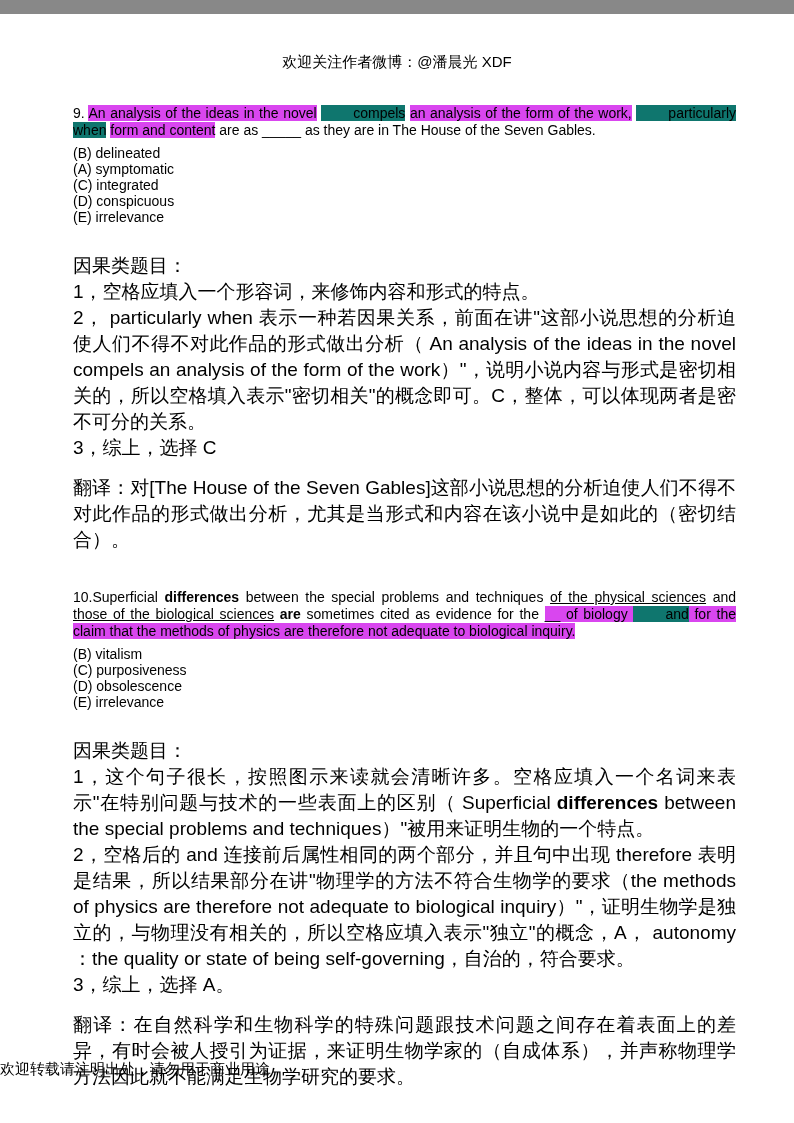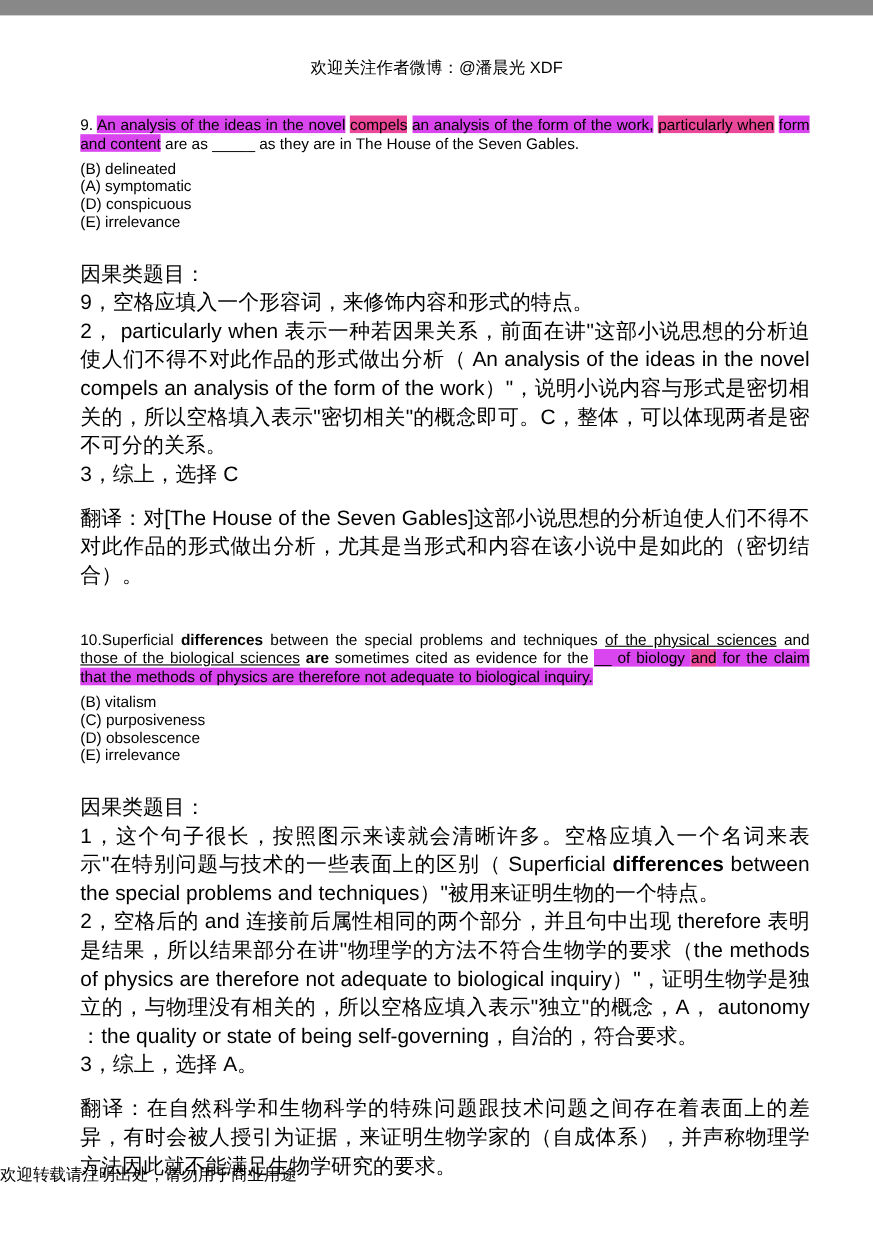--- a/index.html
+++ b/index.html
@@ -58,7 +58,7 @@
   
   .seg-plain { }
   .seg-yellow { background-color: #d946ef; }
-  .seg-green  { background-color: #ec4899; }
+  .seg-green  { background-color: #0f766e; padding-left: 32px; }
   .seg-bold   { font-weight: bold; }
   .seg-underline { text-decoration: underline; }
 </style>

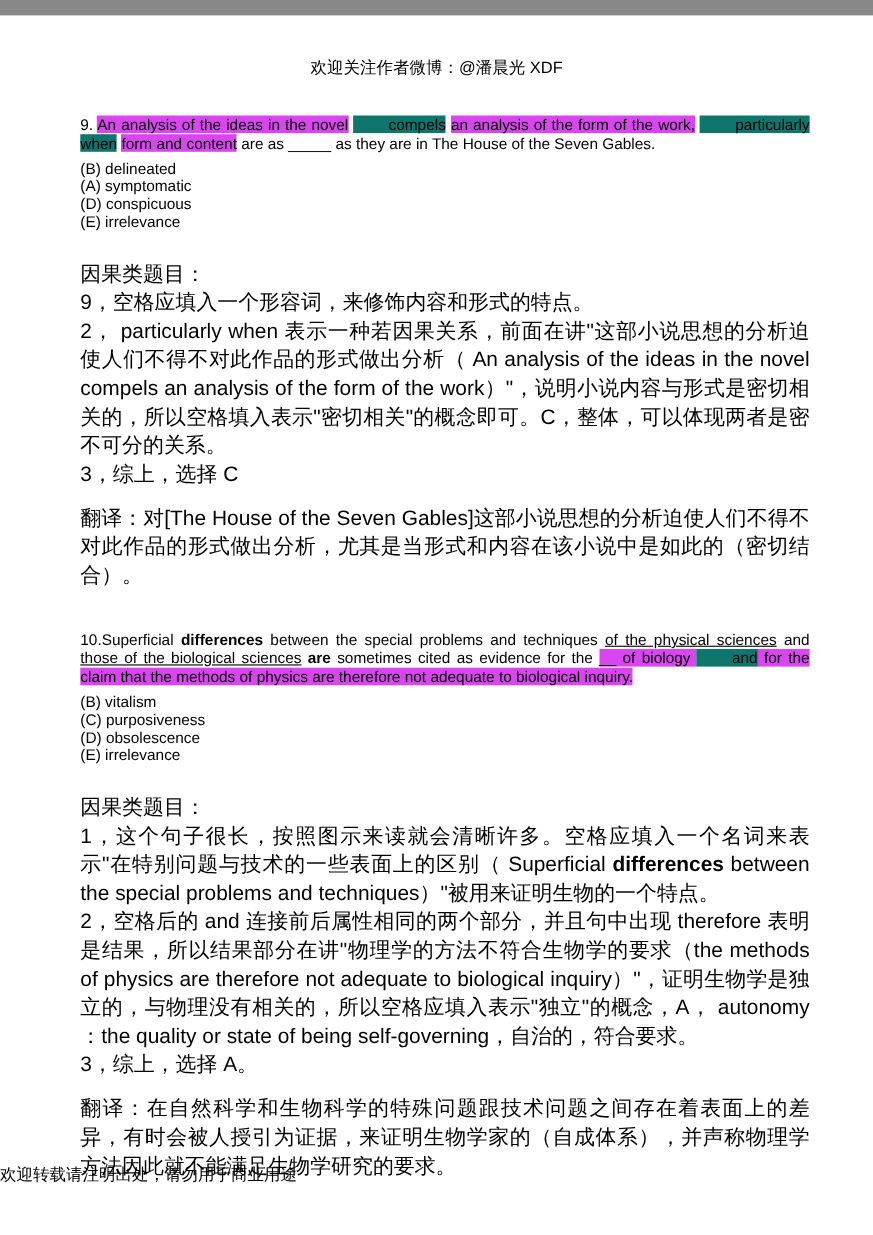--- a/index.html
+++ b/index.html
@@ -76,6 +76,7 @@
       <ul class="options">
         <li>(B) delineated</li>
         <li>(A) symptomatic</li>
+        <li>(C) integrated</li>
         <li>(D) conspicuous</li>
         <li>(E) irrelevance</li>
       </ul>

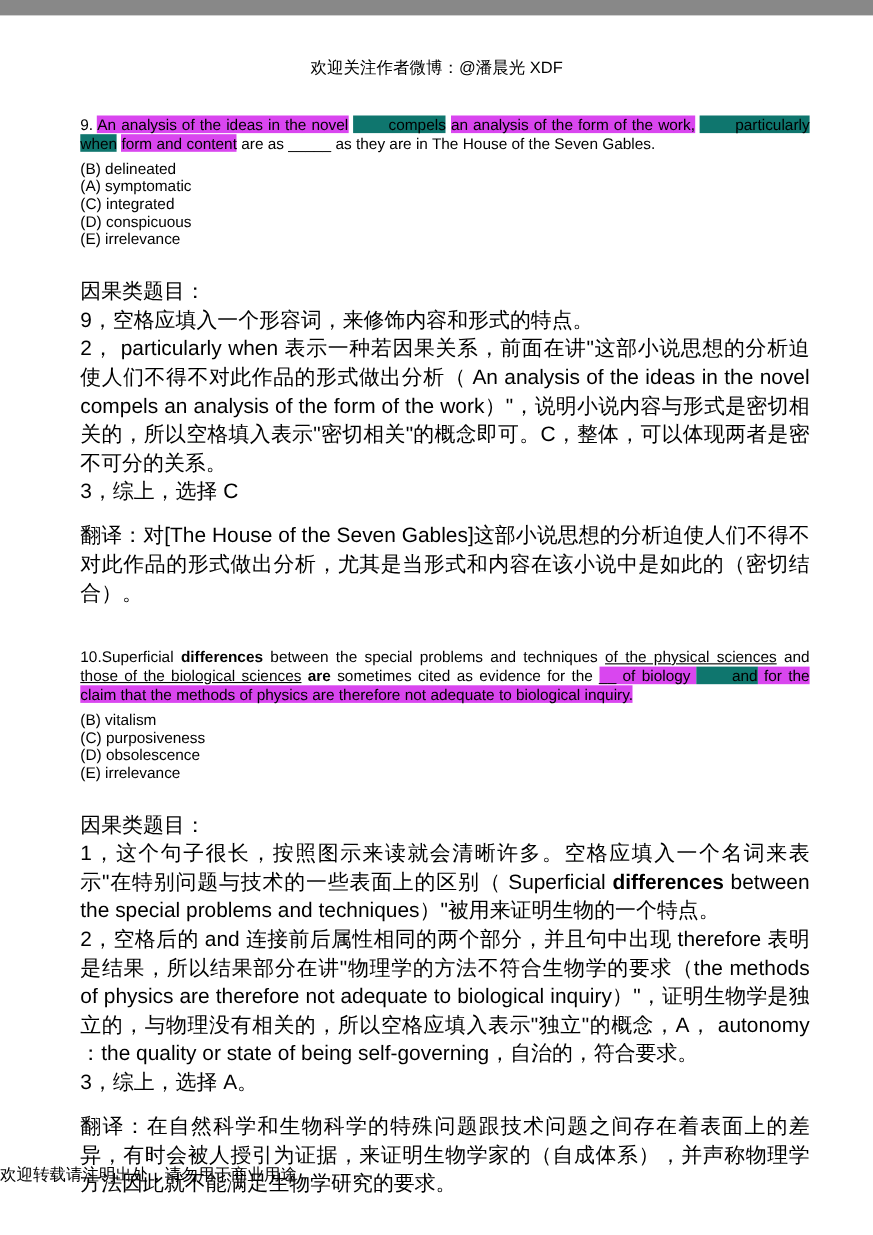--- a/index.html
+++ b/index.html
@@ -84,7 +84,7 @@
 
     <section class="analysis">
       <p class="zh">因果类题目：</p>
-      <p class="zh">9，空格应填入一个形容词，来修饰内容和形式的特点。</p>
+      <p class="zh">1，空格应填入一个形容词，来修饰内容和形式的特点。</p>
       <p class="zh">2， particularly when 表示一种若因果关系，前面在讲"这部小说思想的分析迫使人们不得不对此作品的形式做出分析（ An analysis of the ideas in the novel compels an analysis of the form of the work）"，说明小说内容与形式是密切相关的，所以空格填入表示"密切相关"的概念即可。C，整体，可以体现两者是密不可分的关系。</p>
       <p class="zh">3，综上，选择 C</p>
       <p class="zh translation">翻译：对[The House of the Seven Gables]这部小说思想的分析迫使人们不得不对此作品的形式做出分析，尤其是当形式和内容在该小说中是如此的（密切结合）。</p>

